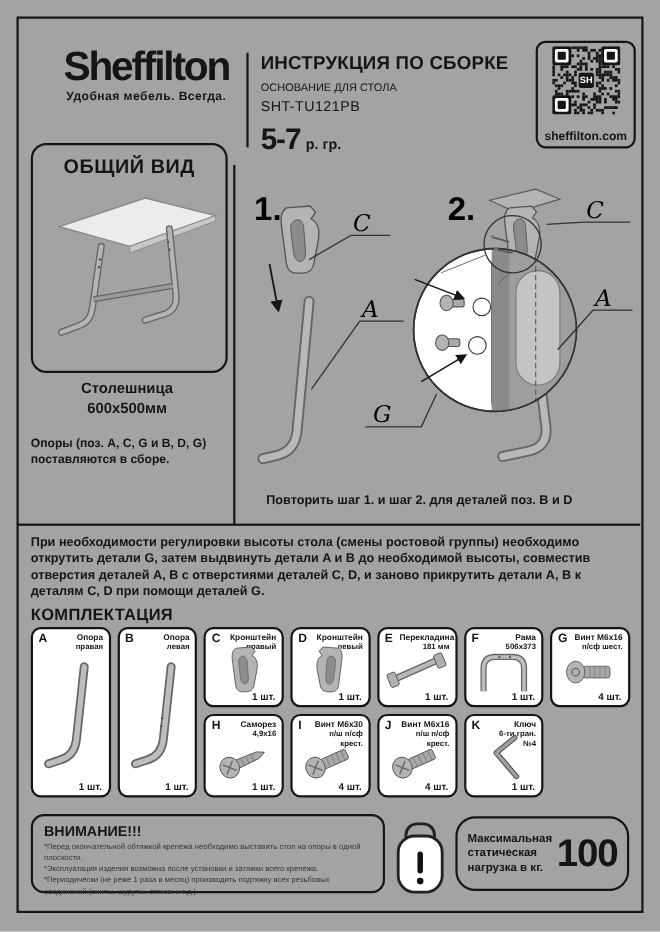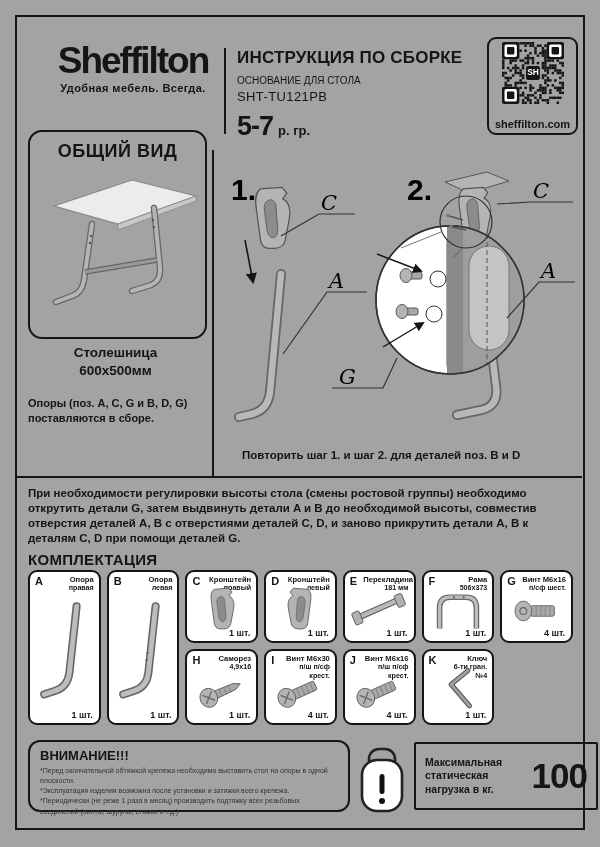--- a/index.html
+++ b/index.html
@@ -61,7 +61,7 @@
   .warning-title{font-size:13px;font-weight:bold;margin-bottom:3px;}
   .warning-line{font-size:7px;line-height:1.45;color:#333;}
   .kettlebell{position:absolute;left:356px;top:746px;}
-  .load-box{position:absolute;left:414px;top:742px;width:184px;height:68px;border:2px solid #151515;border-radius:2px;
+  .load-box{position:absolute;left:414px;top:742px;width:158px;height:68px;border:2px solid #151515;border-radius:18px;
             display:flex;align-items:center;justify-content:space-between;padding:0 9px;box-sizing:border-box;gap:4px;}
   .load-label{font-size:10.5px;font-weight:bold;line-height:1.25;}
   .load-value{font-size:35px;font-weight:bold;letter-spacing:-1px;}

